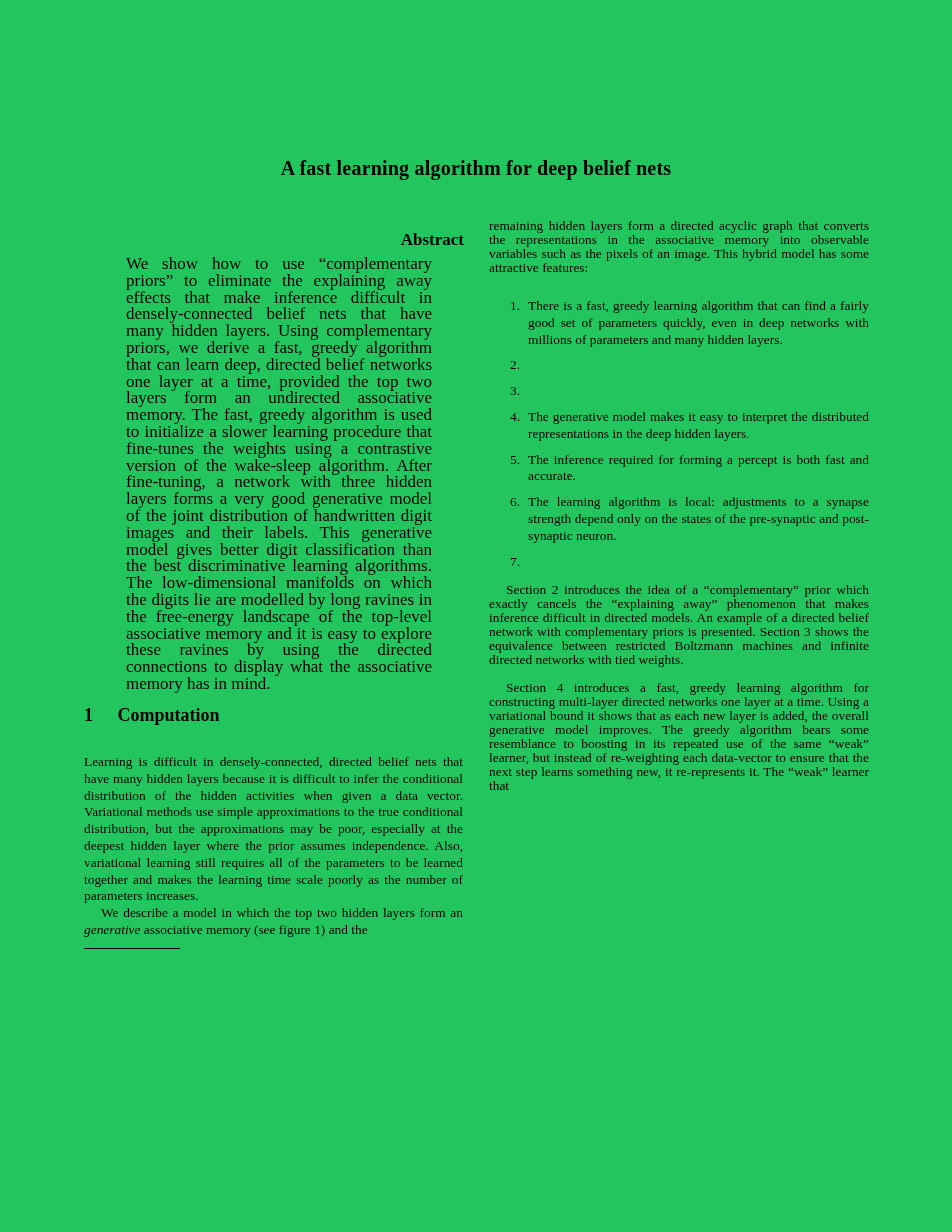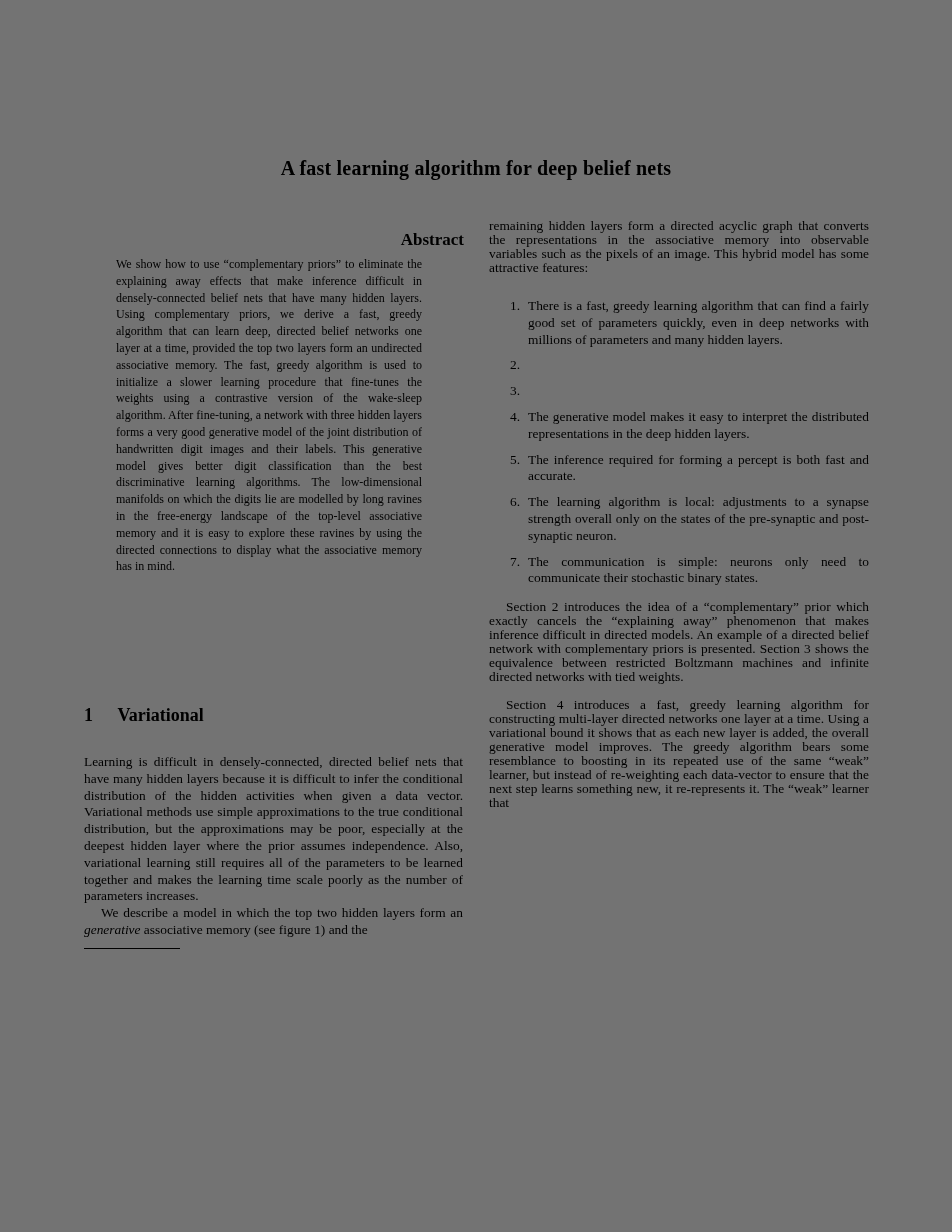--- a/index.html
+++ b/index.html
@@ -11,7 +11,7 @@
     position: relative;
     width: 952px;
     height: 1232px;
-    background: #737373;
+    background: #22c55e;
     color: #000000;
     font-family: "Liberation Serif", "DejaVu Serif", serif;
     overflow: hidden;

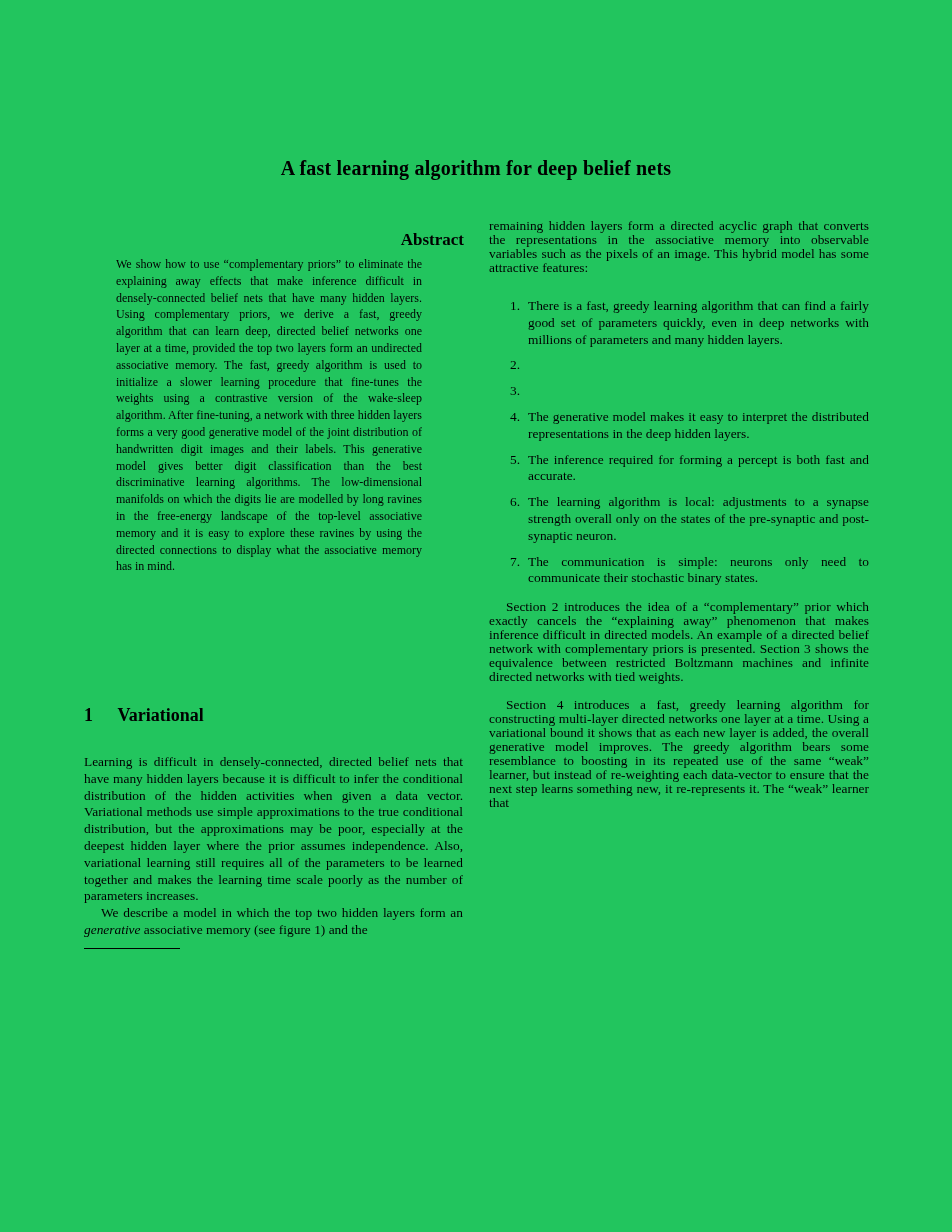--- a/index.html
+++ b/index.html
@@ -38,9 +38,9 @@
   .abstract-body {
     position: absolute;
     top: 256px;
-    left: 116px;
+    left: 126px;
     width: 306px;
-    font-size: 12px;
+    font-size: 17px;
     line-height: 16.8px;
     text-align: justify;
   }

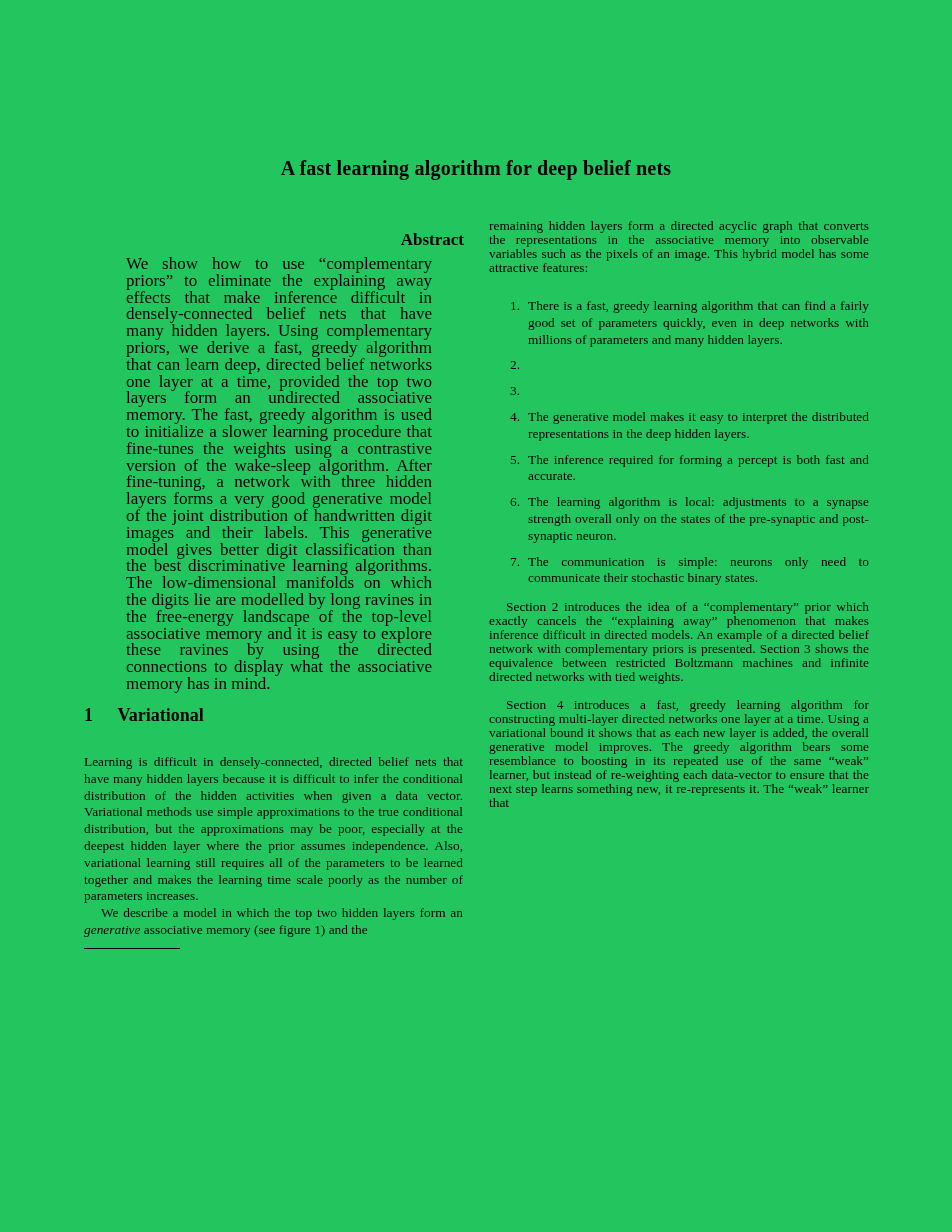--- a/index.html
+++ b/index.html
@@ -186,7 +186,7 @@
       </div>
       <div class="feature-item">
         <span class="num">6.</span>
-        <div class="item-text">The learning algorithm is local: adjustments to a synapse strength overall only on the states of the pre-synaptic and post-synaptic neuron.</div>
+        <div class="item-text">The learning algorithm is local: adjustments to a synapse strength depend only on the states of the pre-synaptic and post-synaptic neuron.</div>
       </div>
       <div class="feature-item">
         <span class="num">7.</span>

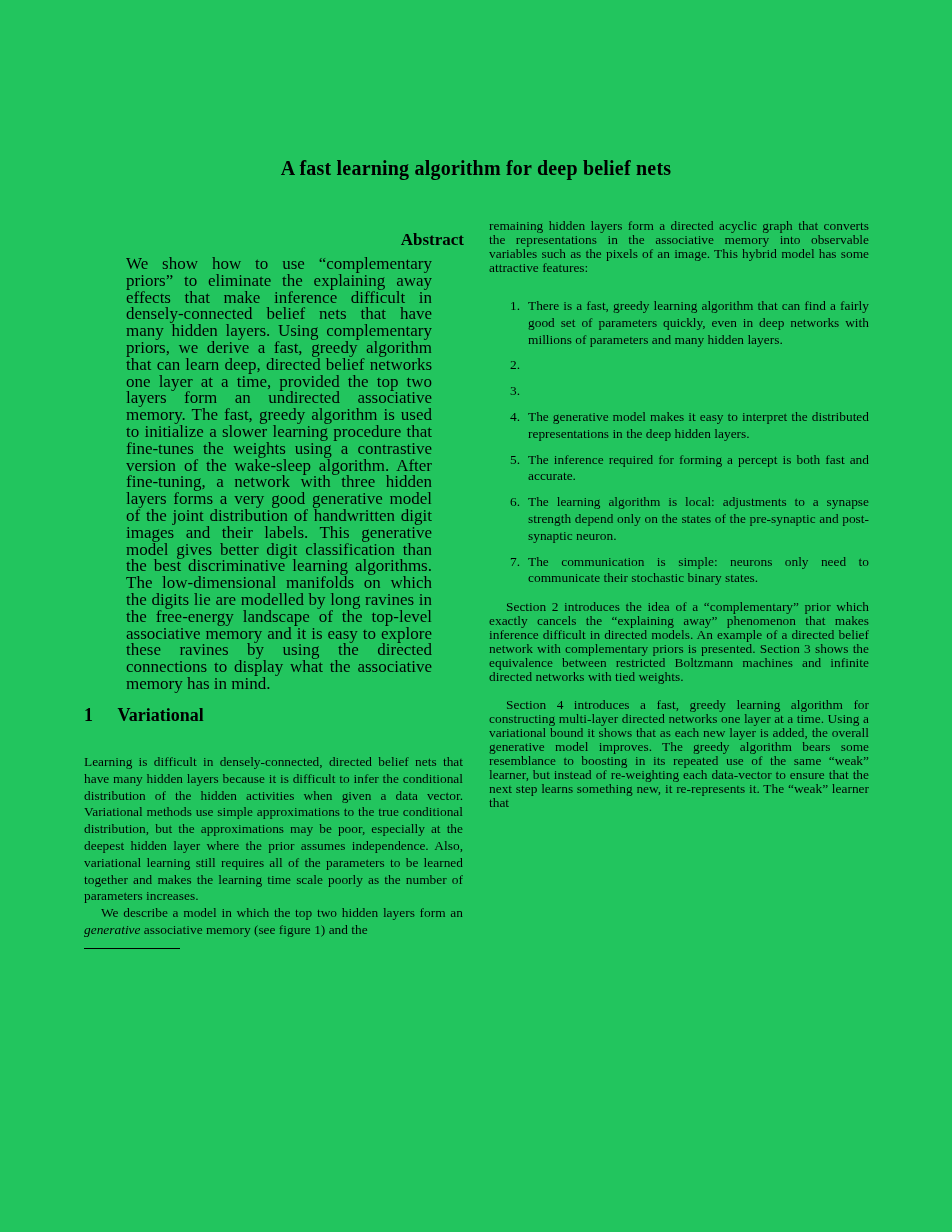--- a/index.html
+++ b/index.html
@@ -190,7 +190,6 @@
       </div>
       <div class="feature-item">
         <span class="num">7.</span>
-        <div class="item-text">The communication is simple: neurons only need to communicate their stochastic binary states.</div>
       </div>
     </div>
 

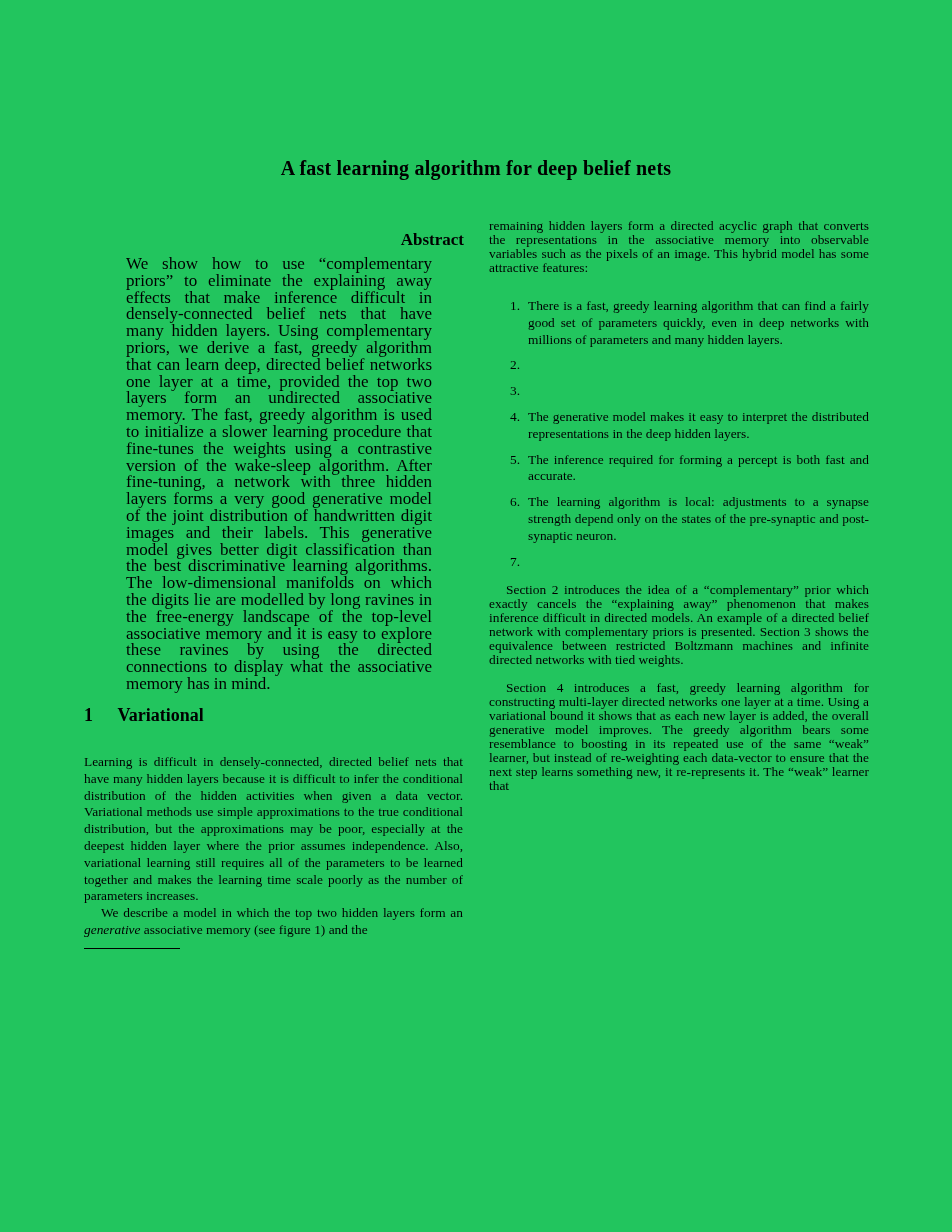--- a/index.html
+++ b/index.html
@@ -151,7 +151,7 @@
 
   <h2 class="section-heading">
     <span class="sec-num">1</span>
-    <span class="sec-title">Variational</span>
+    <span class="sec-title">Computation</span>
   </h2>
 
   <div class="intro-p1 col-text">Learning is difficult in densely-connected, directed belief nets that have many hidden layers because it is difficult to infer the conditional distribution of the hidden activities when given a data vector. Variational methods use simple approximations to the true conditional distribution, but the approximations may be poor, especially at the deepest hidden layer where the prior assumes independence. Also, variational learning still requires all of the parameters to be learned together and makes the learning time scale poorly as the number of parameters increases.</div>

